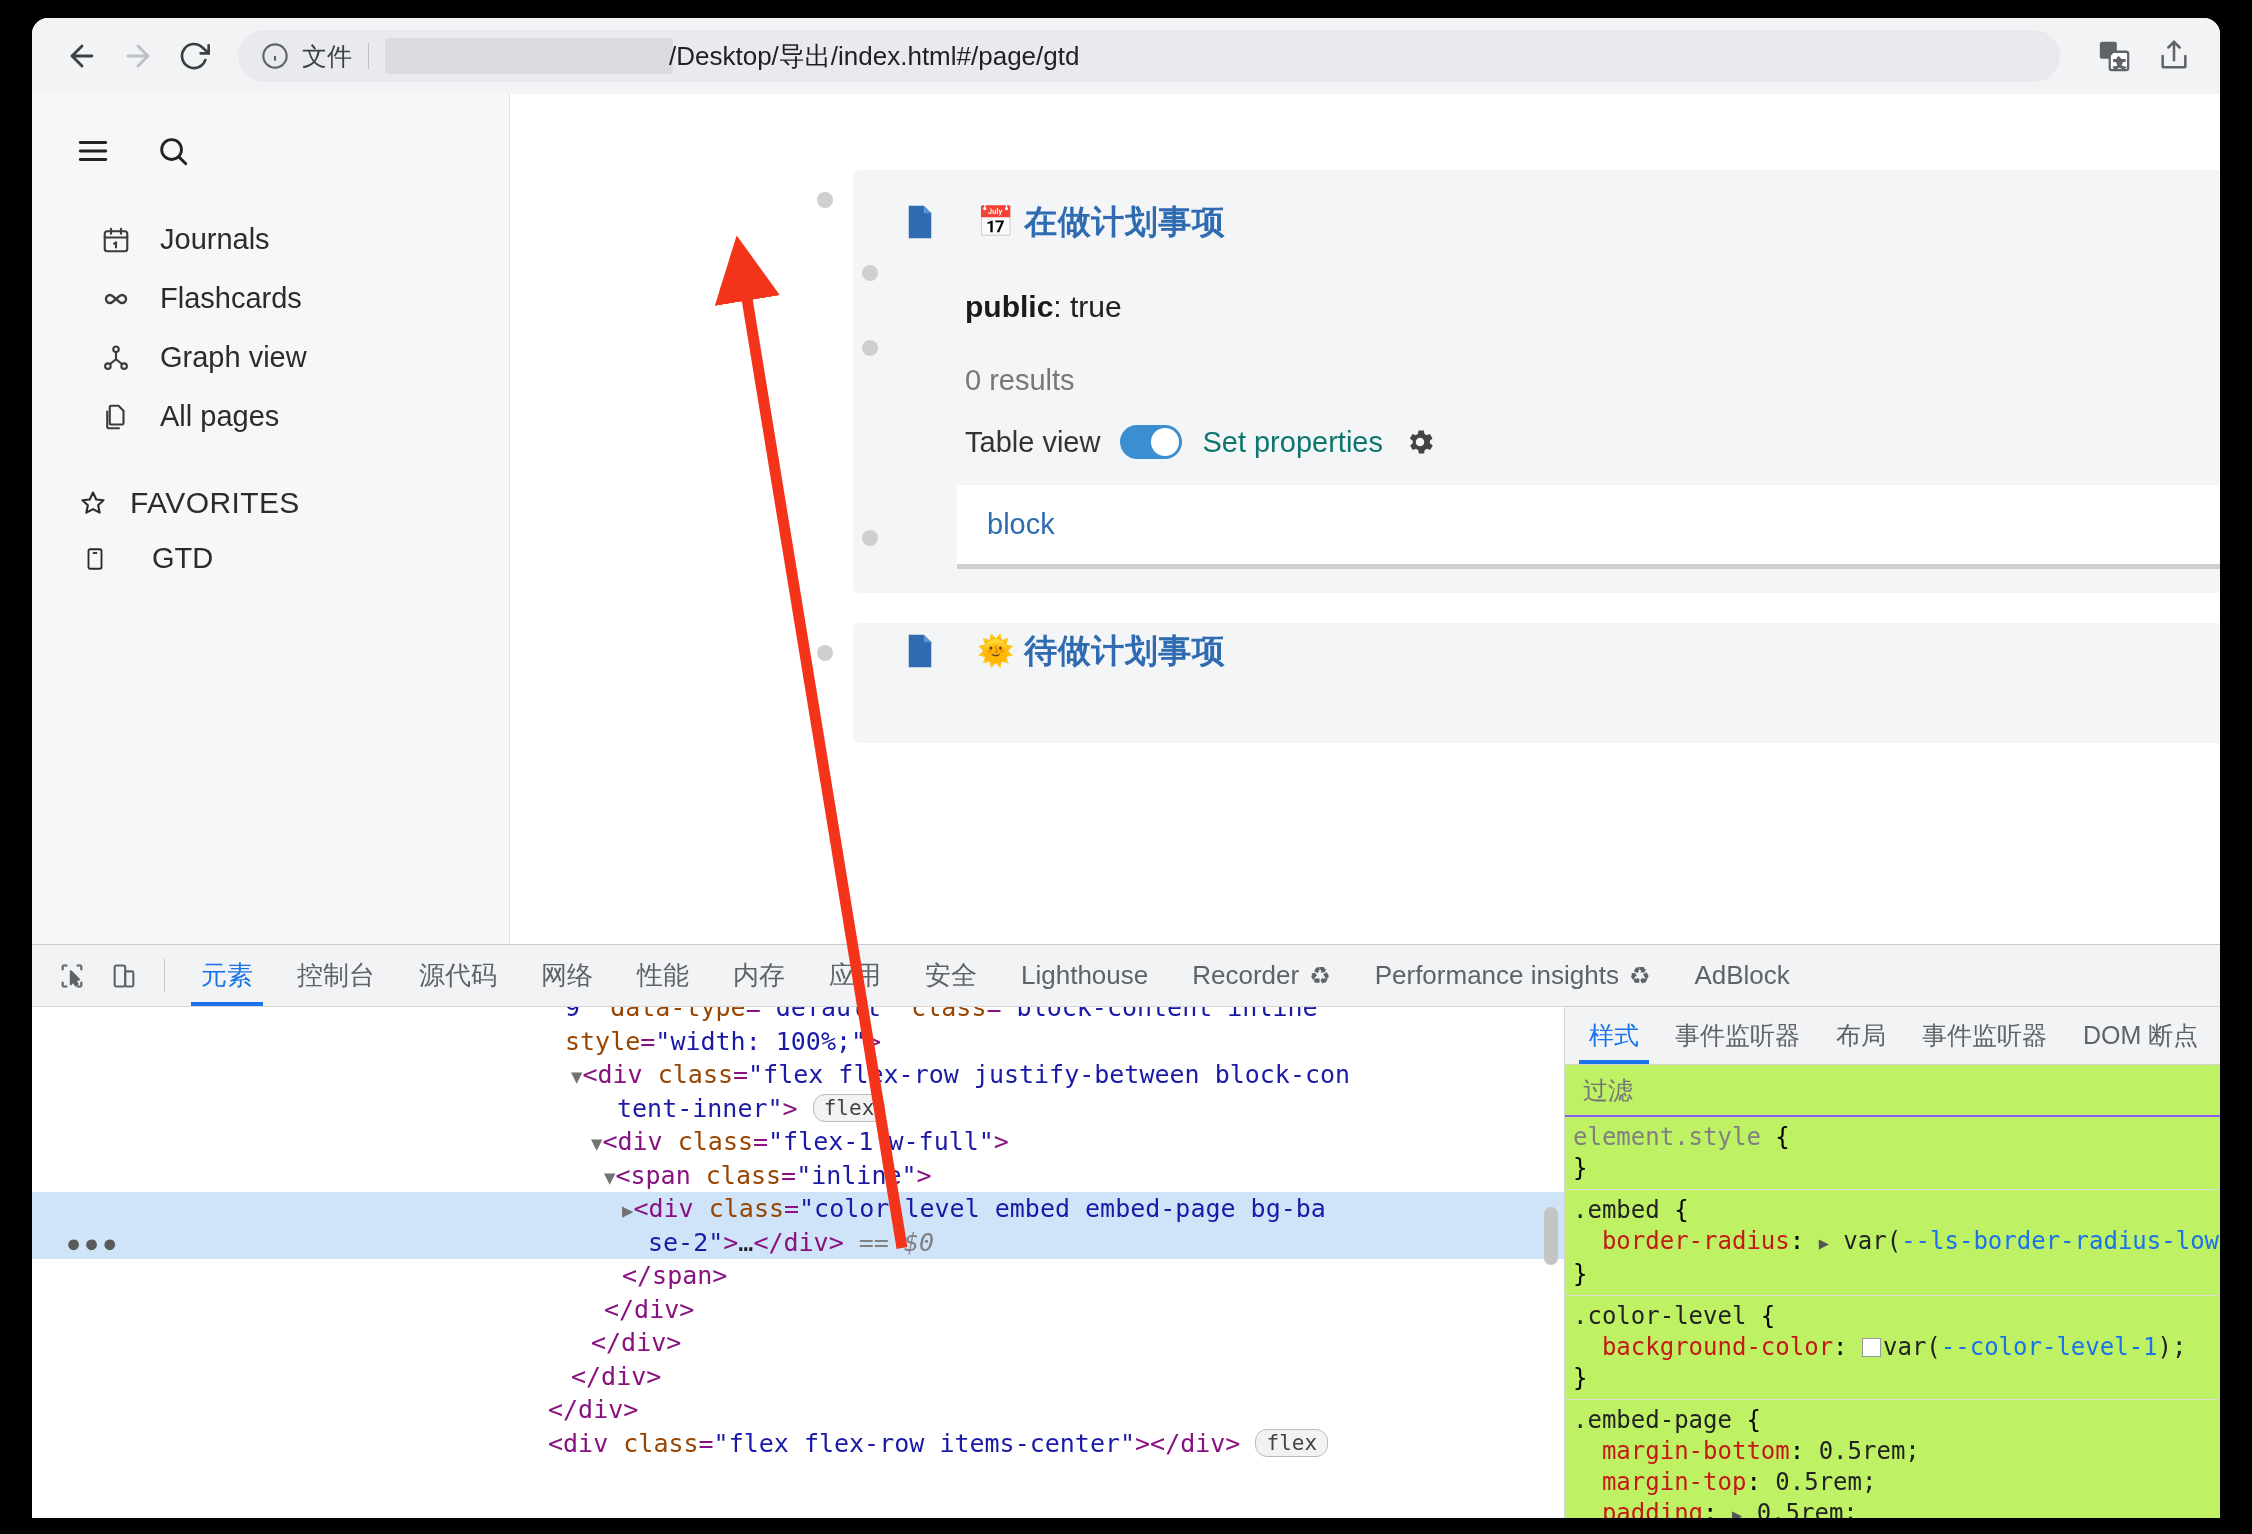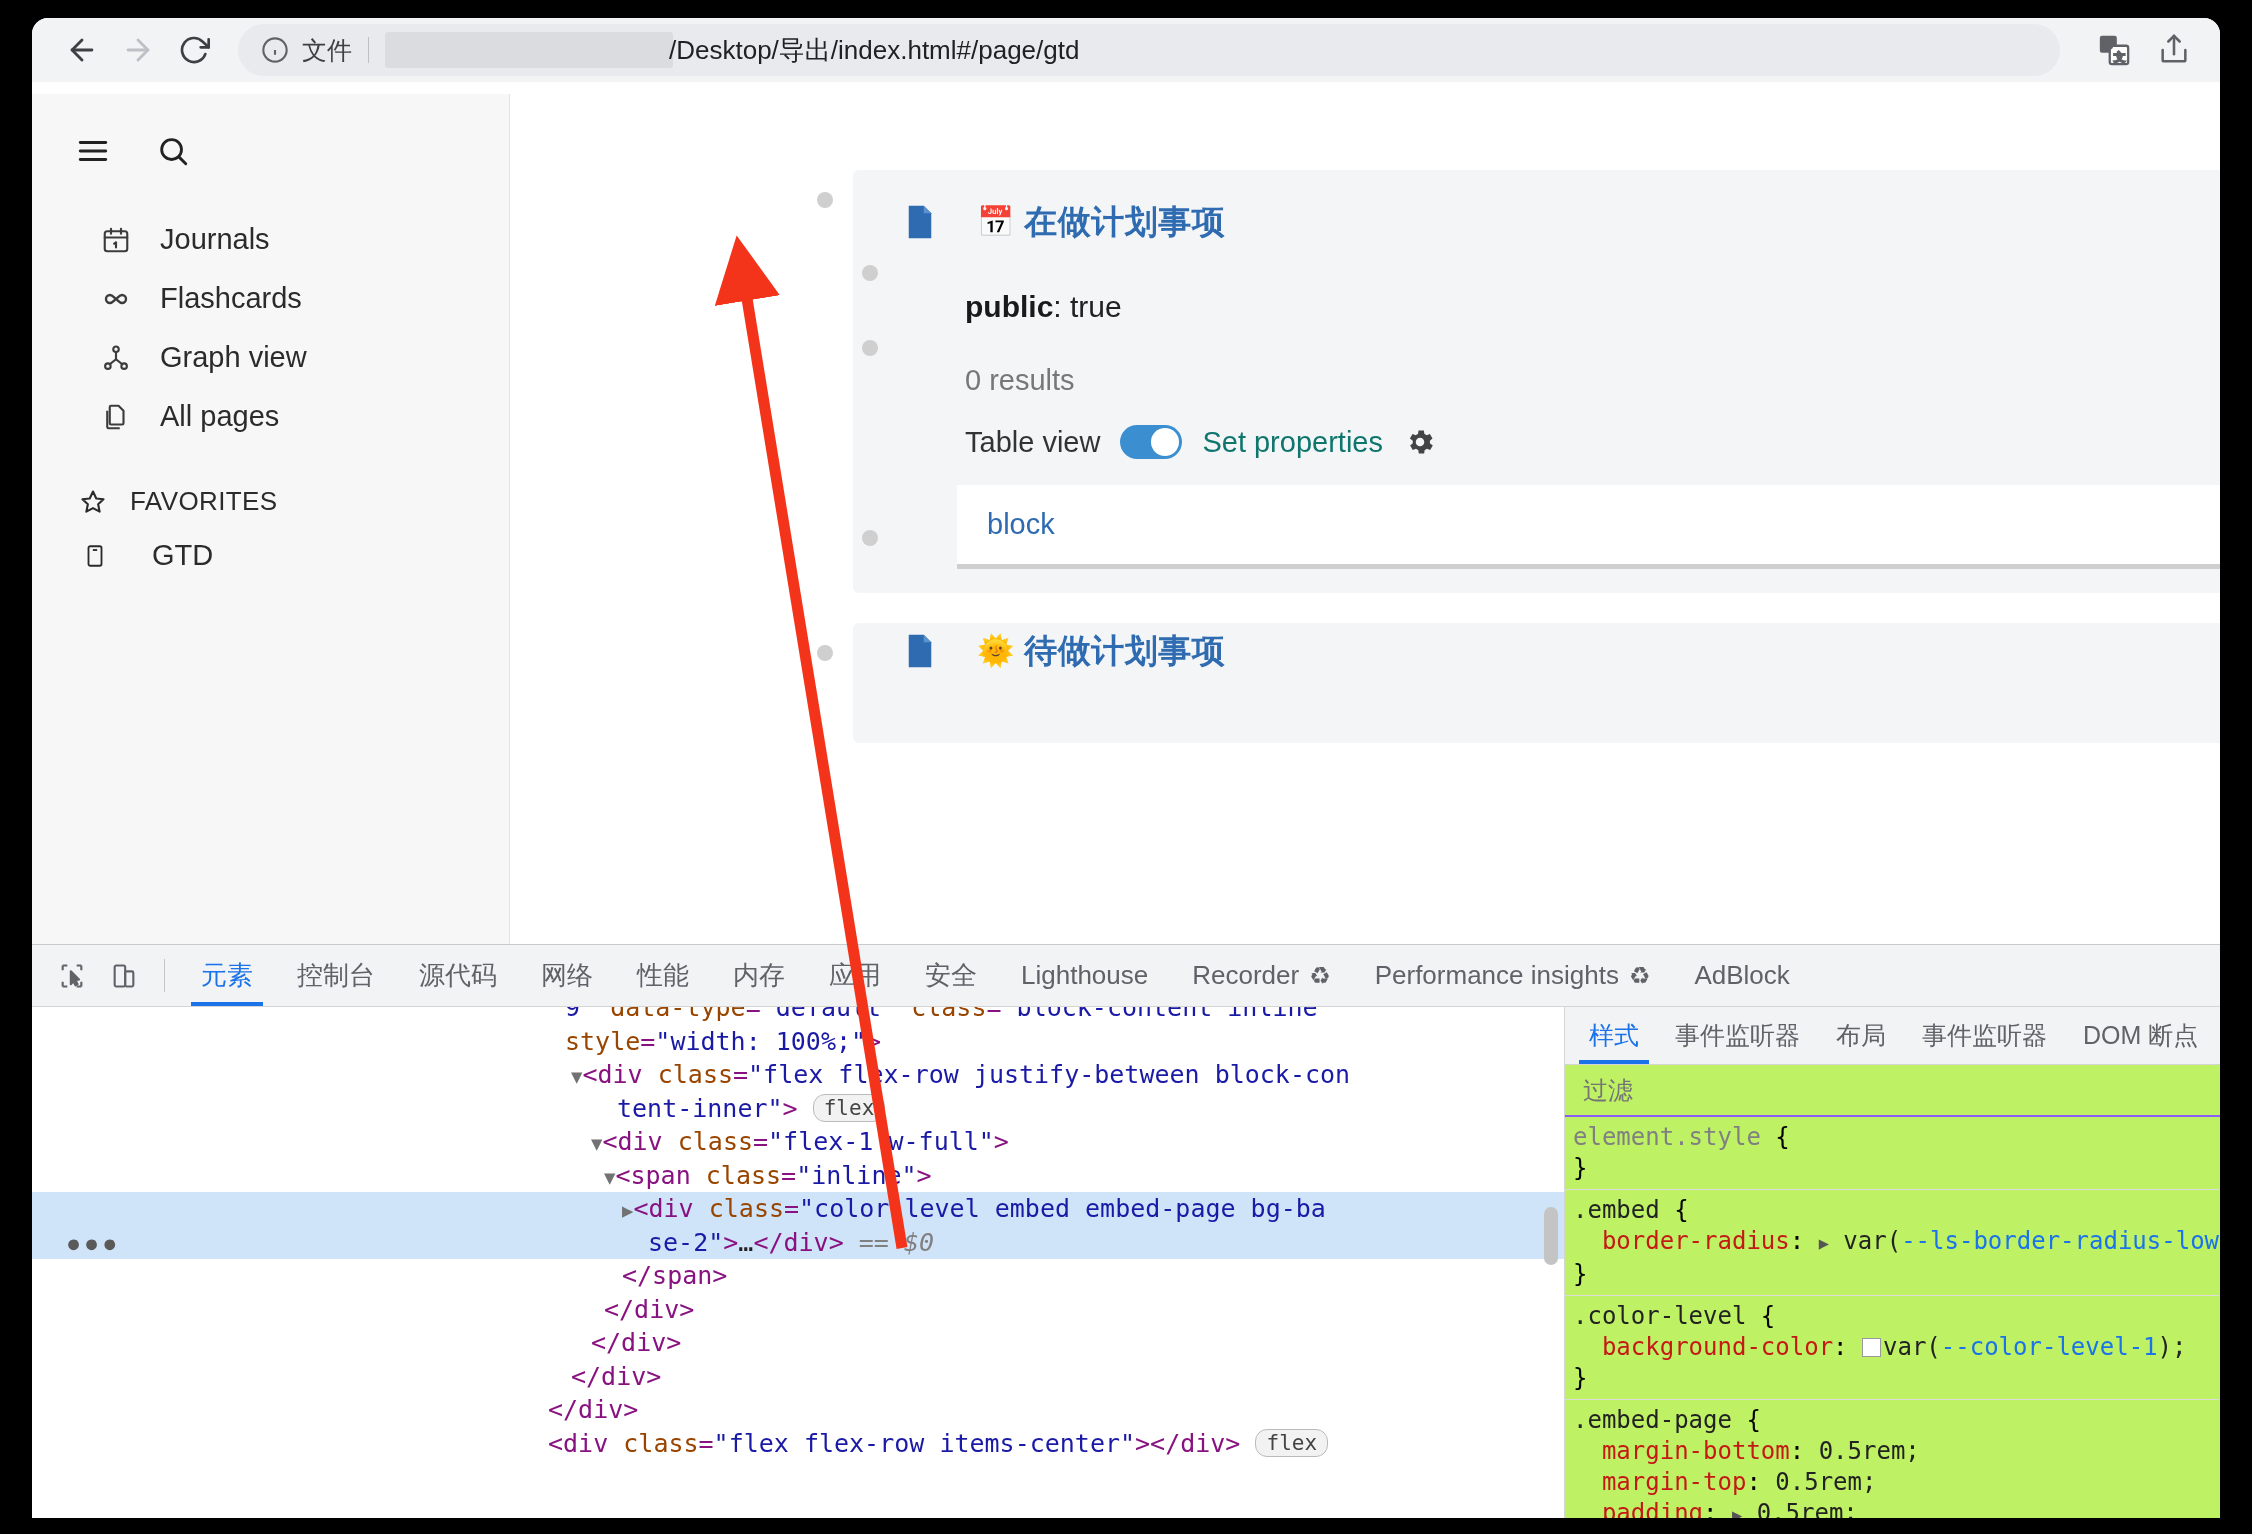--- a/index.html
+++ b/index.html
@@ -22,7 +22,7 @@
 
   
   .toolbar {
-    height: 64px;
+    height: 76px;
     background: #f1f3f4;
     display: flex;
     align-items: center;

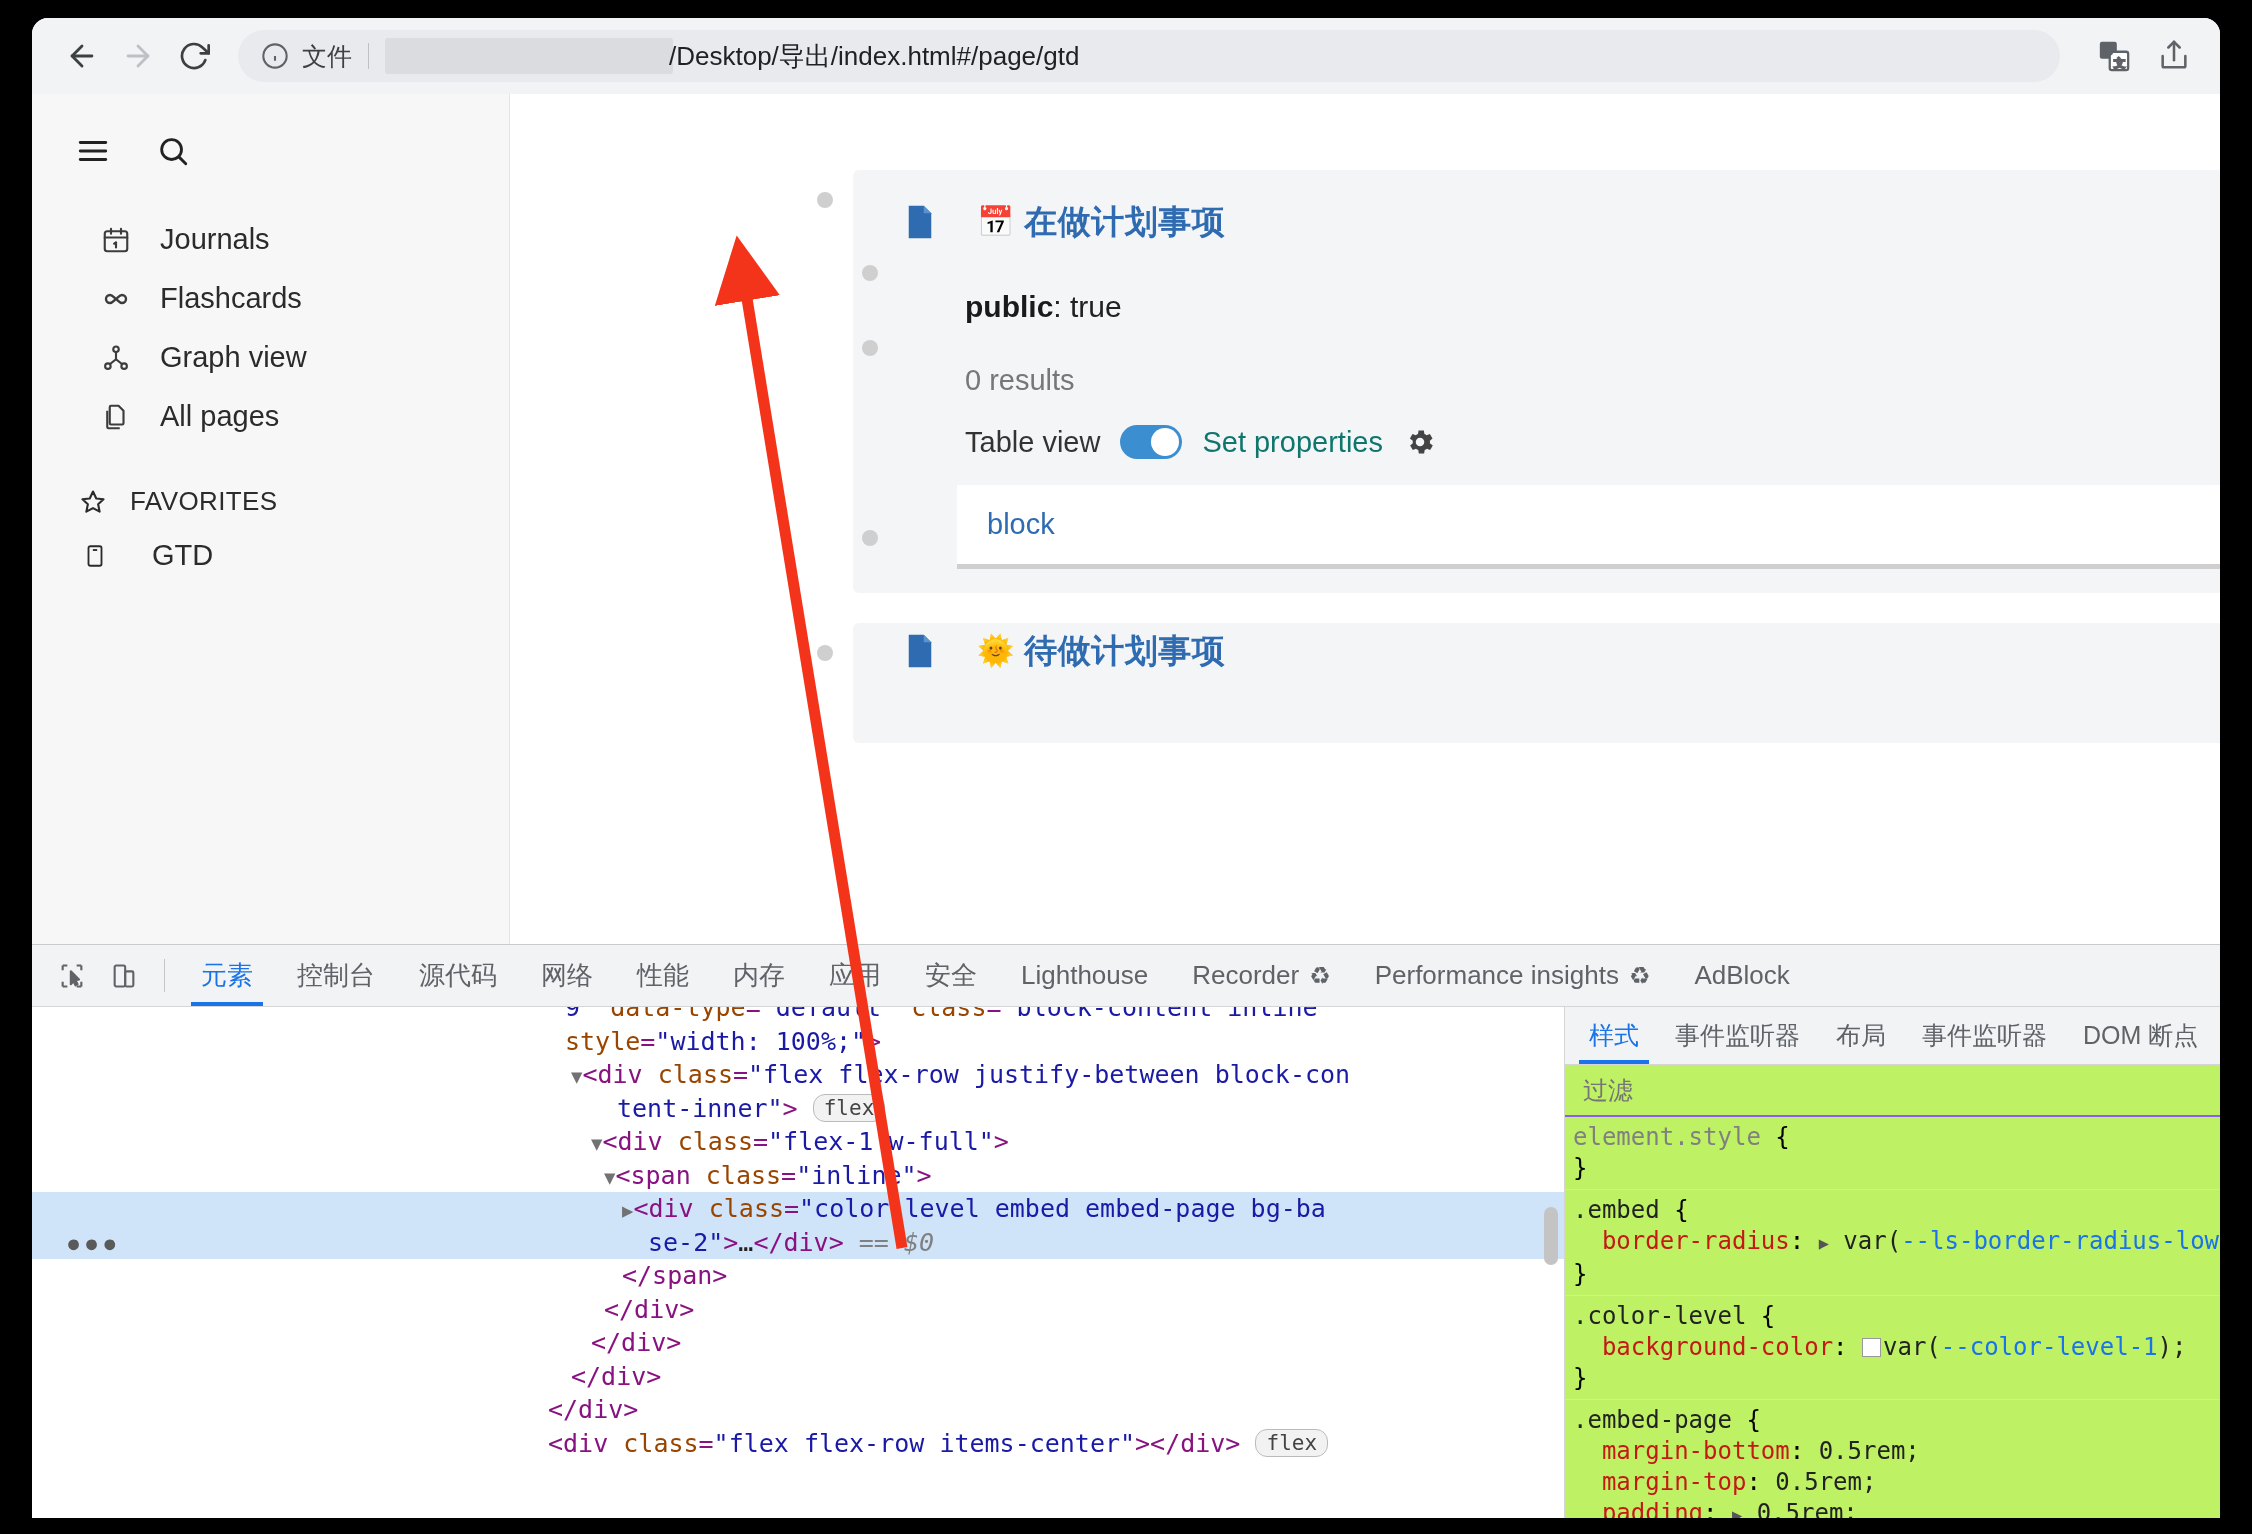--- a/index.html
+++ b/index.html
@@ -144,7 +144,7 @@
     align-items: center;
     gap: 22px;
     padding: 16px 0 10px 46px;
-    font-size: 26px;
+    font-size: 30px;
     letter-spacing: 0.4px;
     color: #2b2b2b;
     margin-top: 24px;

